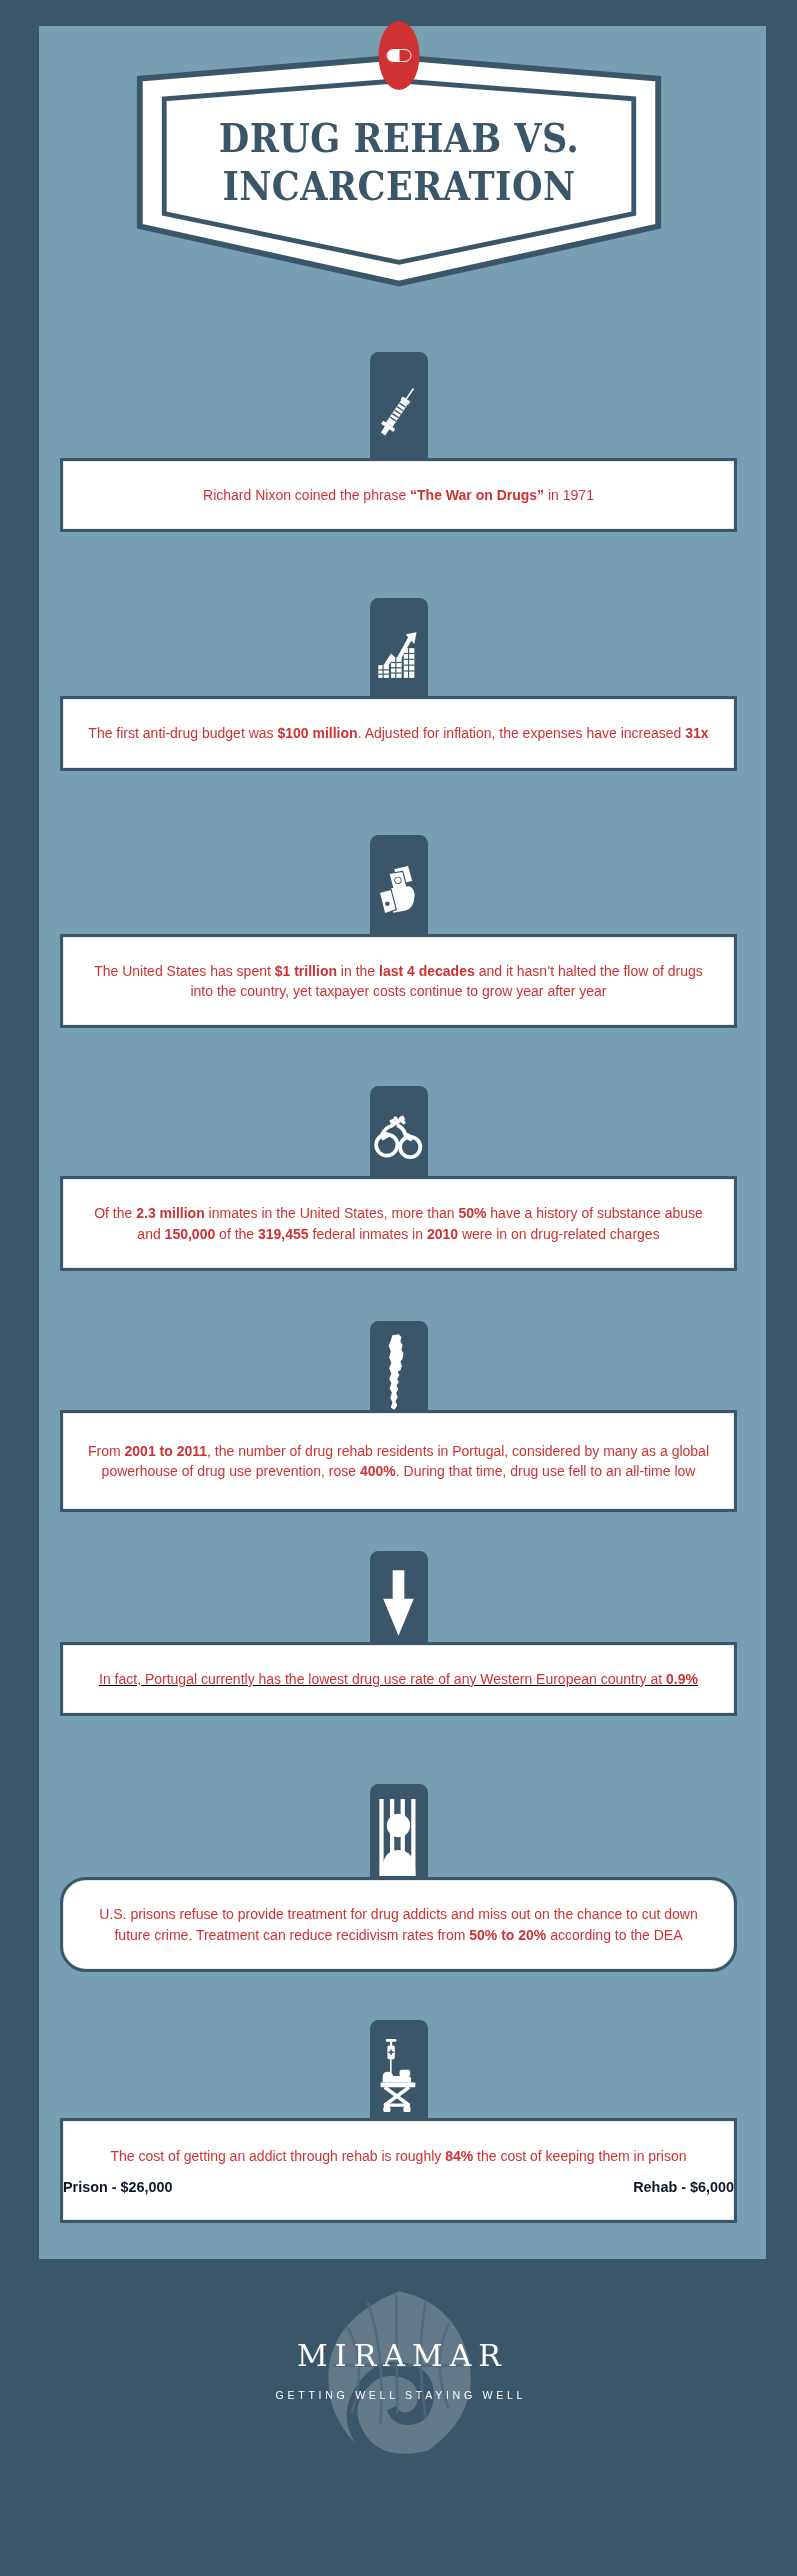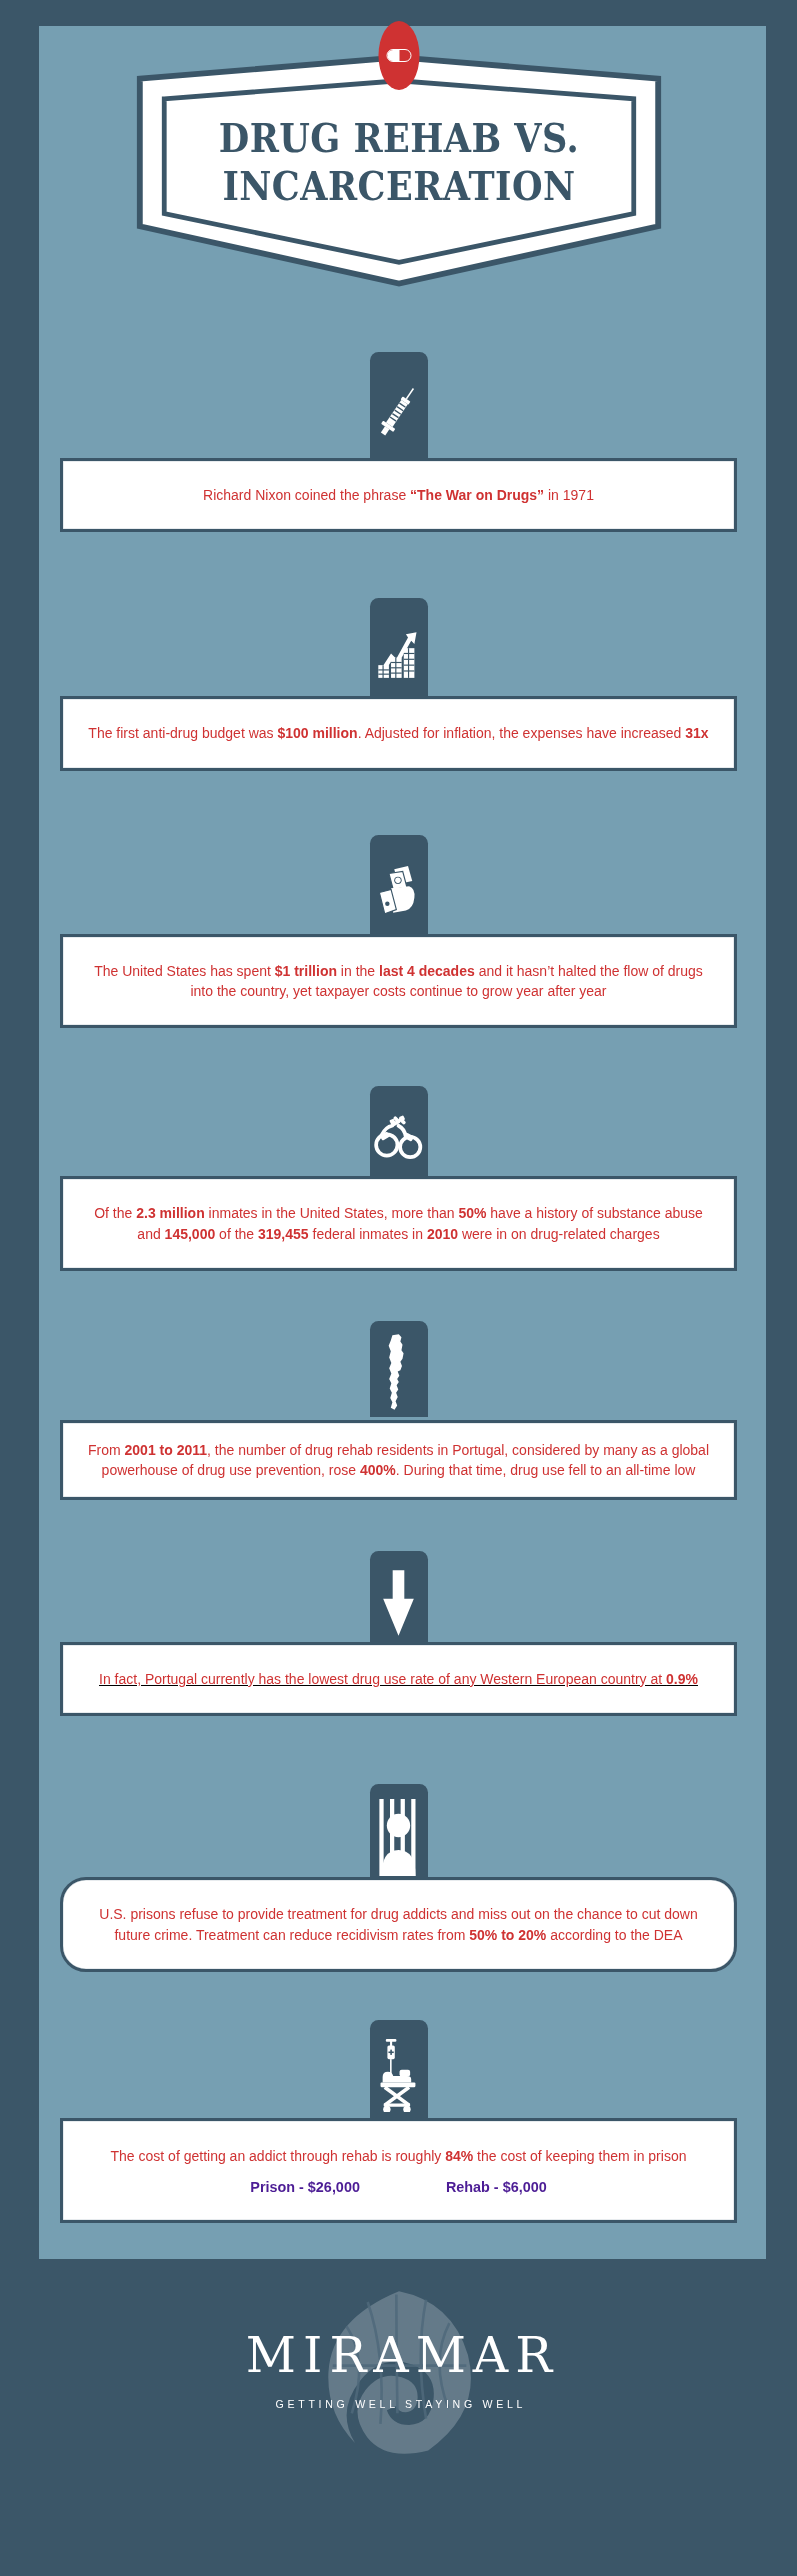--- a/index.html
+++ b/index.html
@@ -347,7 +347,7 @@
       </span>
     </div>
     <div class="fact-card" style="top:90px; height:95px;">
-      <div class="fact-text">Of the <b>2.3 million</b> inmates in the United States, more than <b>50%</b> have a history of substance abuse and <b>145,000</b> of the <b>319,455</b> federal inmates in <b>2010</b> were in on drug-related charges</div>
+      <div class="fact-text">Of the <b>2.3 million</b> inmates in the United States, more than <b>50%</b> have a history of substance abuse and <b>150,000</b> of the <b>319,455</b> federal inmates in <b>2010</b> were in on drug-related charges</div>
     </div>
   </div>
 

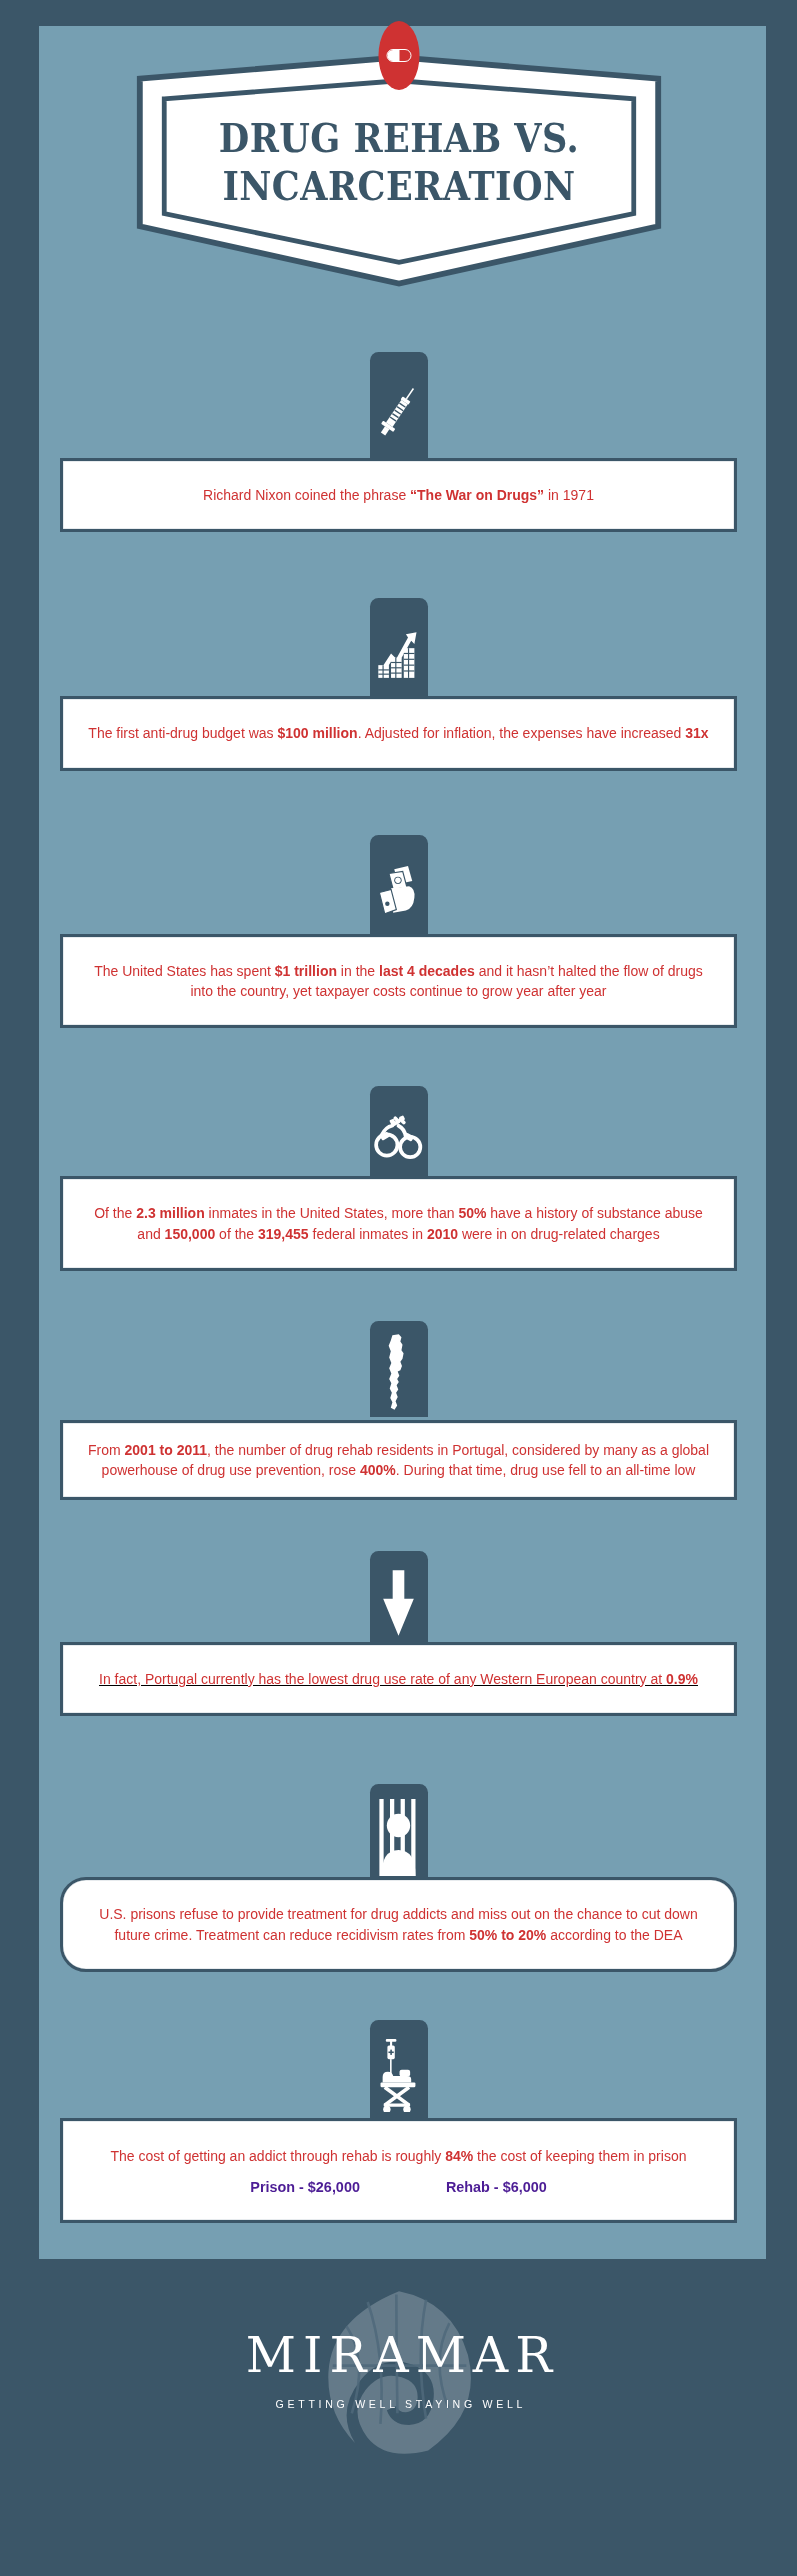--- a/index.html
+++ b/index.html
@@ -362,7 +362,7 @@
         </svg>
       </span>
     </div>
-    <div class="fact-card" style="top:99px; height:80px;justify-content:center;">
+    <div class="fact-card" style="top:89px; height:102px;justify-content:center;">
       <div class="fact-text">From <b>2001 to 2011</b>, the number of drug rehab residents in Portugal, considered by many as a global powerhouse of drug use prevention, rose <b>400%</b>. During that time, drug use fell to an all-time low</div>
     </div>
   </div>

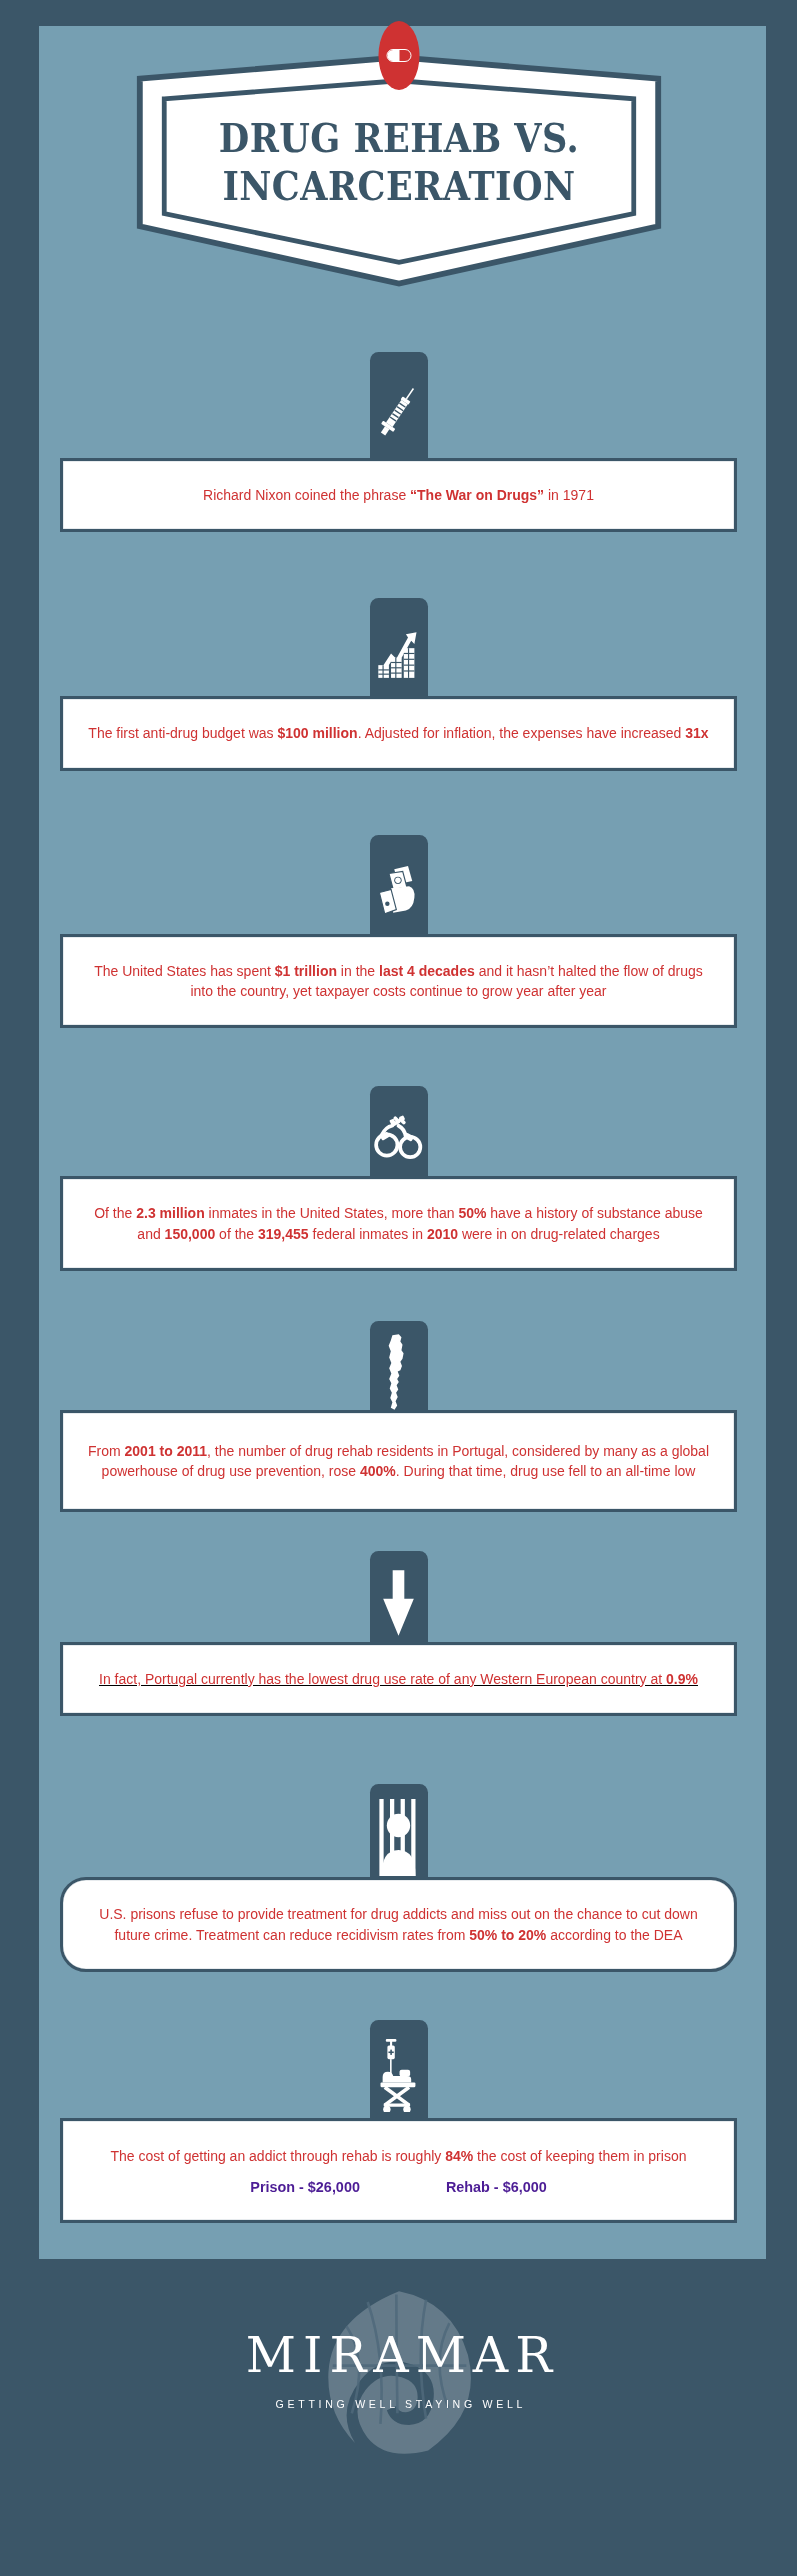--- a/index.html
+++ b/index.html
@@ -156,12 +156,12 @@
 
   .cost-row {
     display: flex;
-    justify-content: center;
+    justify-content: space-between;
     gap: 86px;
     margin-top: 12.8px;
     font-weight: bold;
     font-size: 14.4px;
-    color: #4c1d95;
+    color: #0f172a;
   }
 
   

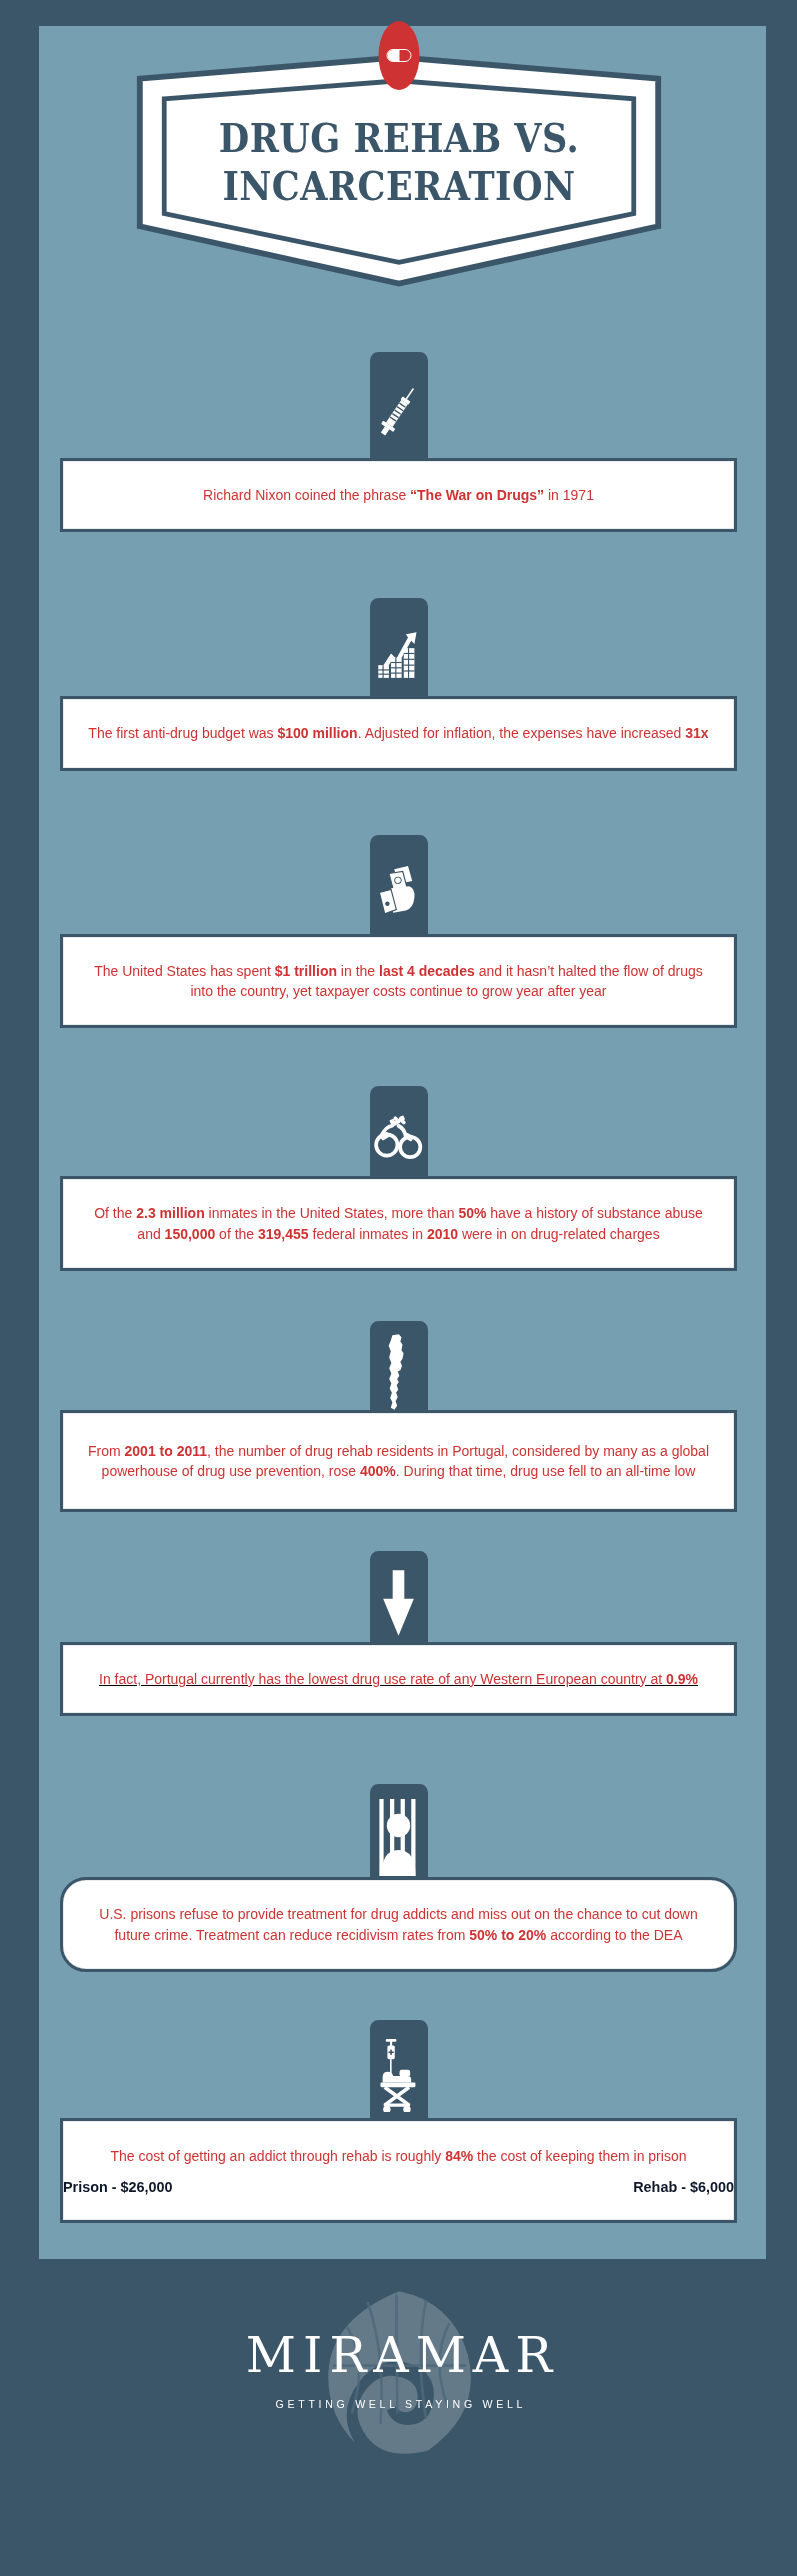--- a/index.html
+++ b/index.html
@@ -190,7 +190,7 @@
     z-index: 2;
     font-family: "DejaVu Serif", serif;
     color: #ffffff;
-    font-size: 49px;
+    font-size: 30px;
     letter-spacing: 7px;
     padding-left: 7px;
     line-height: 1;

